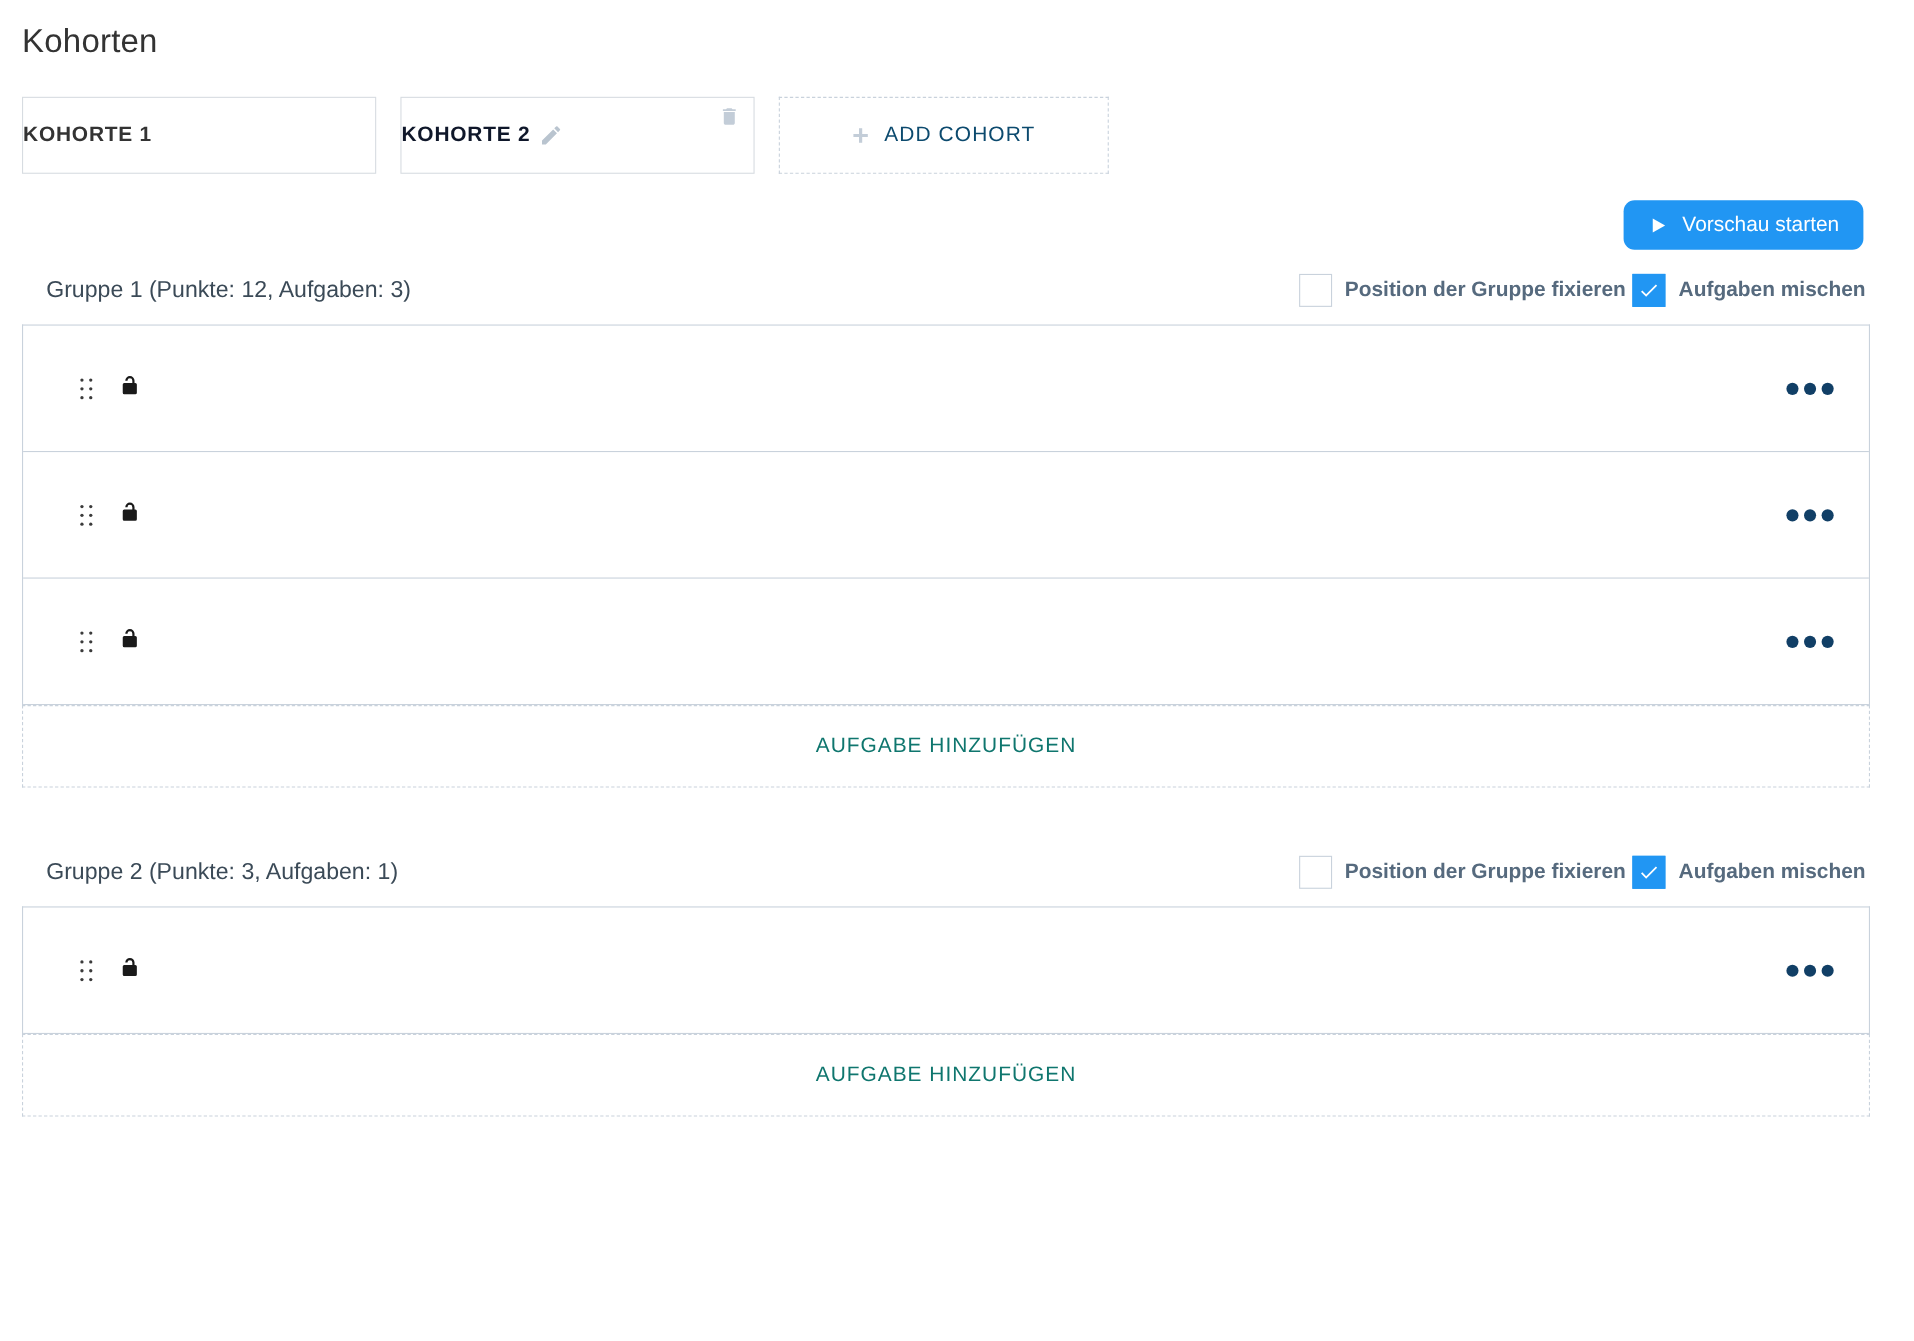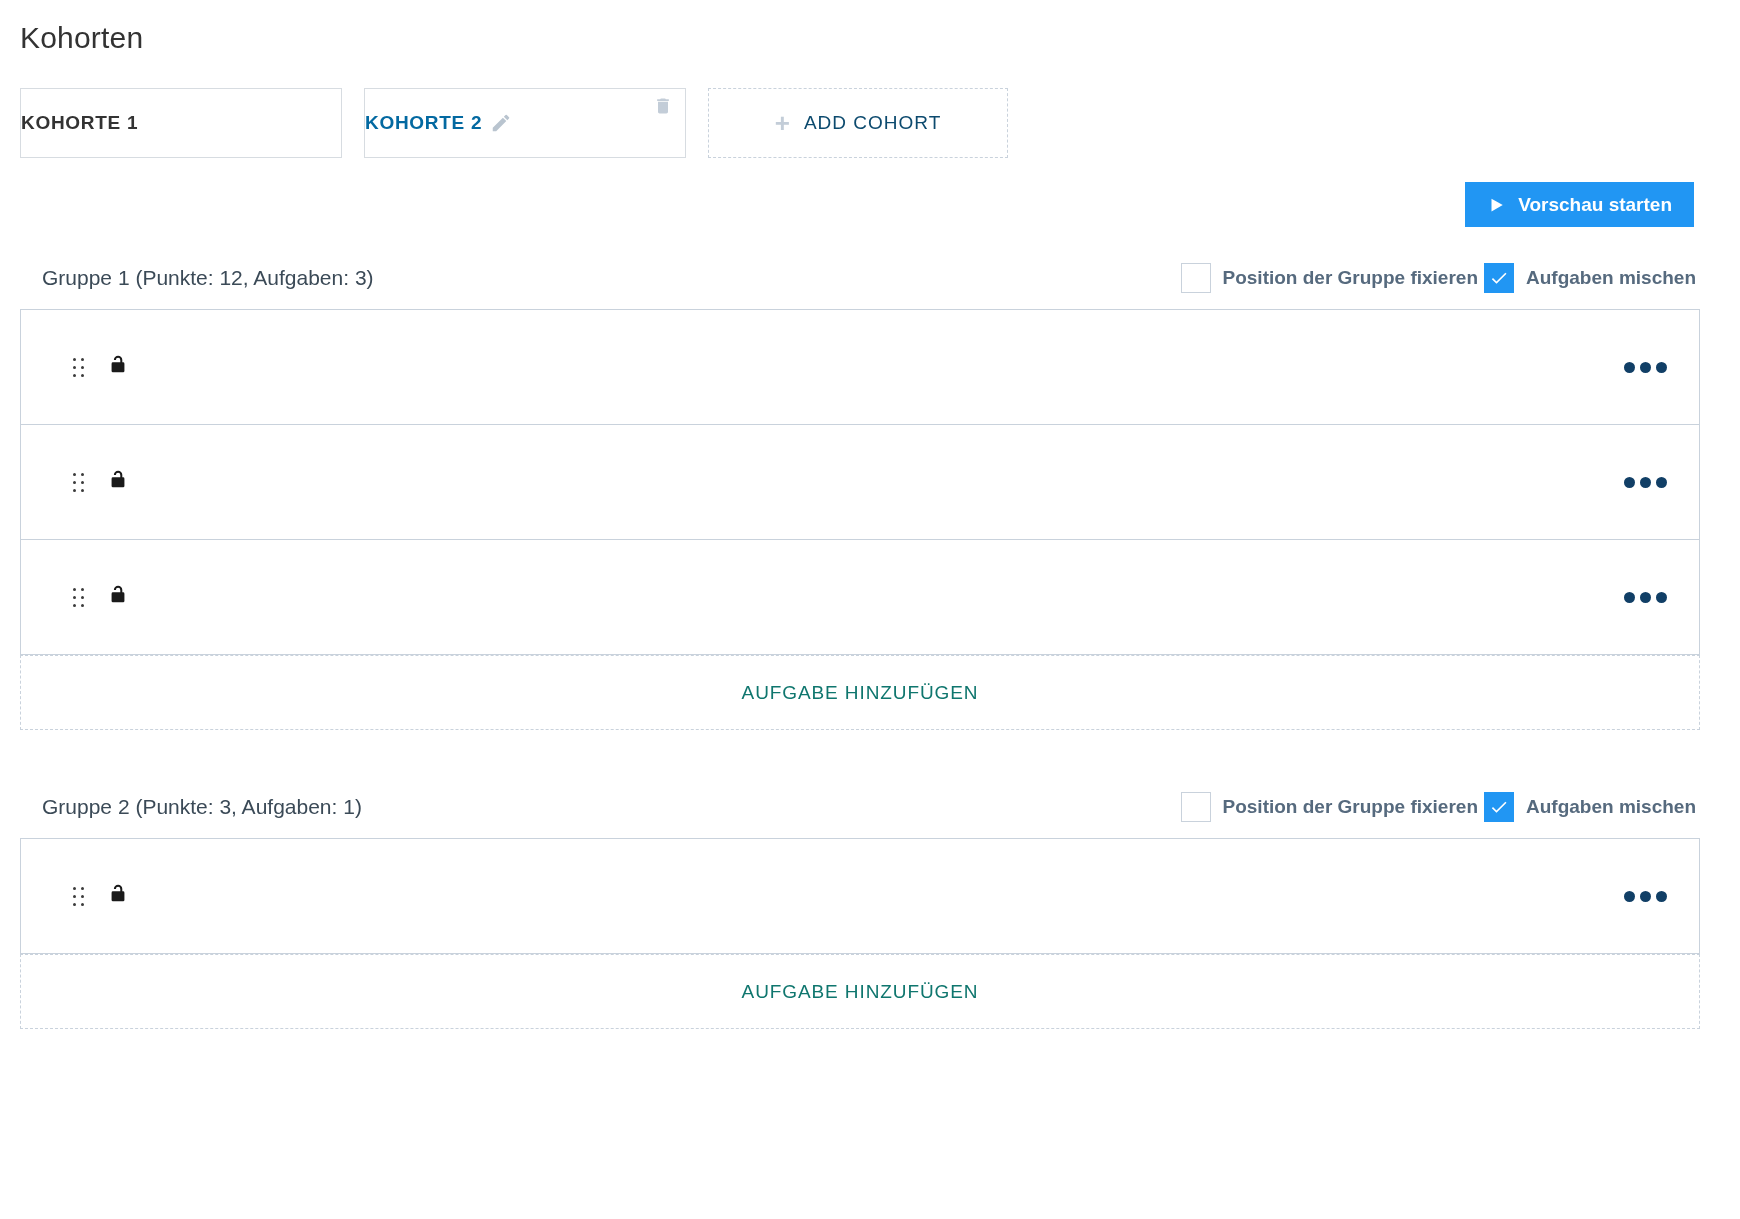--- a/index.html
+++ b/index.html
@@ -61,7 +61,7 @@
     text-transform: uppercase;
   }
   .cohort-tab.active .tab-label {
-    color: #0369a1;
+    color: #0f172a;
     font-weight: 700;
   }
   .pencil-icon {

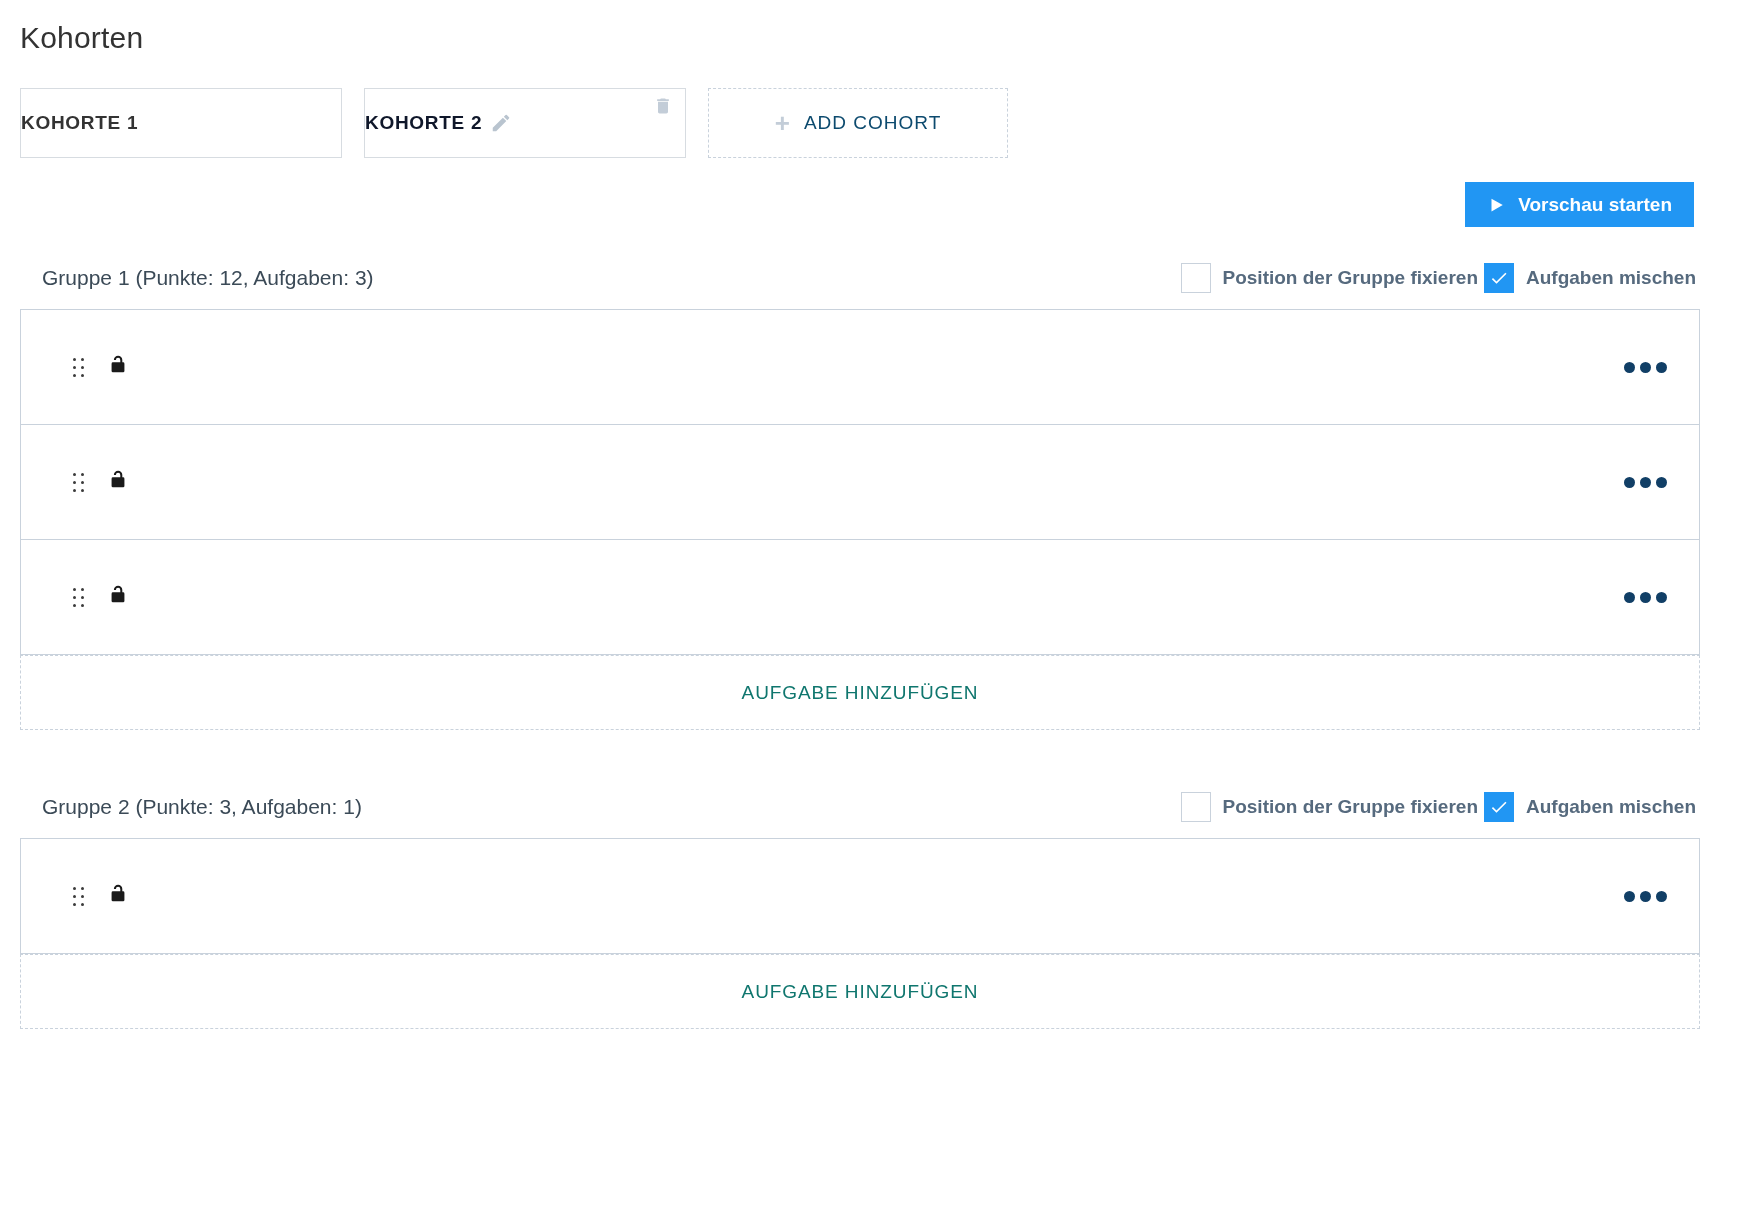--- a/index.html
+++ b/index.html
@@ -116,14 +116,14 @@
     color: #ffffff;
     font-family: "Liberation Sans", sans-serif;
     font-size: 19px;
-    font-weight: 700;
+    font-weight: 400;
     height: 45px;
     padding: 0 22px;
     display: inline-flex;
     align-items: center;
     gap: 13px;
     cursor: pointer;
-    border-radius: 0;
+    border-radius: 10px;
     white-space: nowrap;
   }
   .btn svg { display: block; }

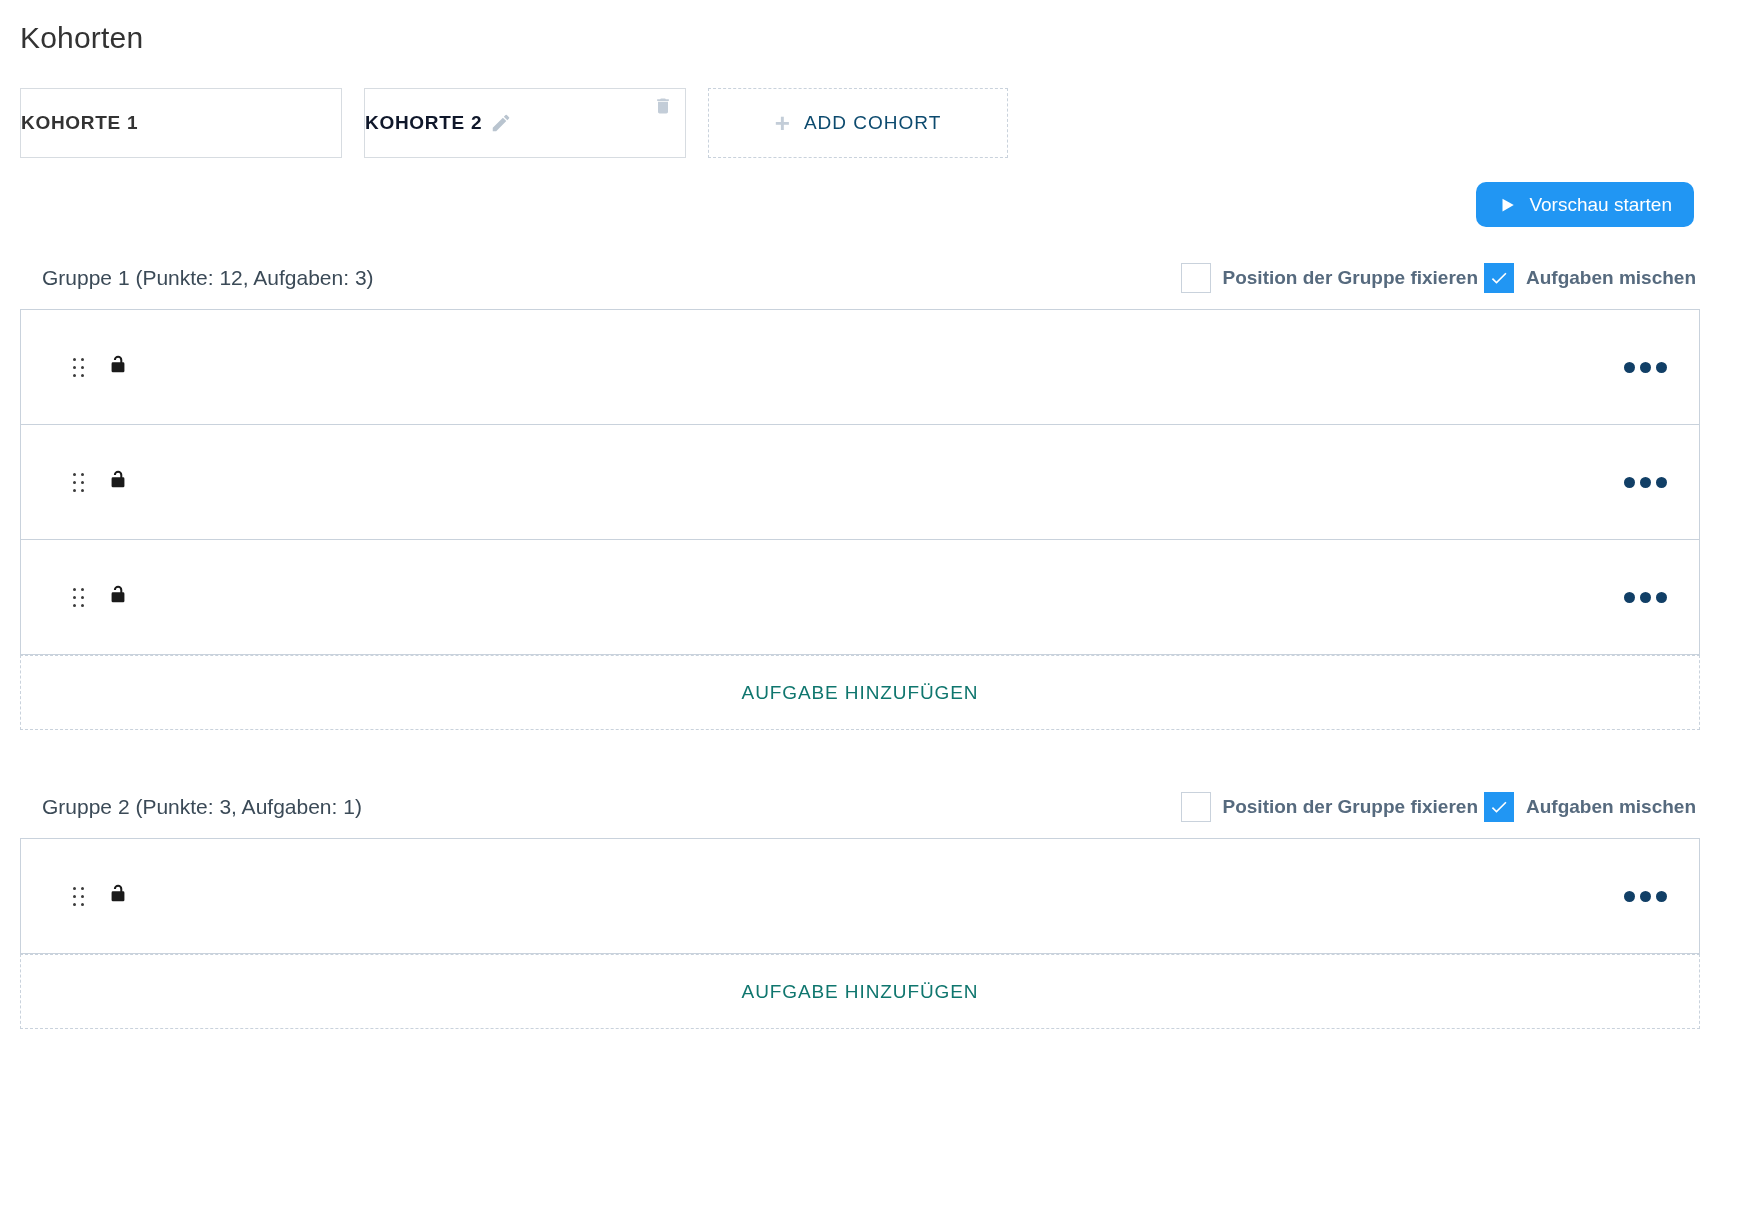--- a/index.html
+++ b/index.html
@@ -129,7 +129,7 @@
   .btn svg { display: block; }
 
   
-  .group-block { margin-top: 36px; }
+  .group-block { margin-top: 22px; }
   .group-header {
     display: flex;
     align-items: center;

